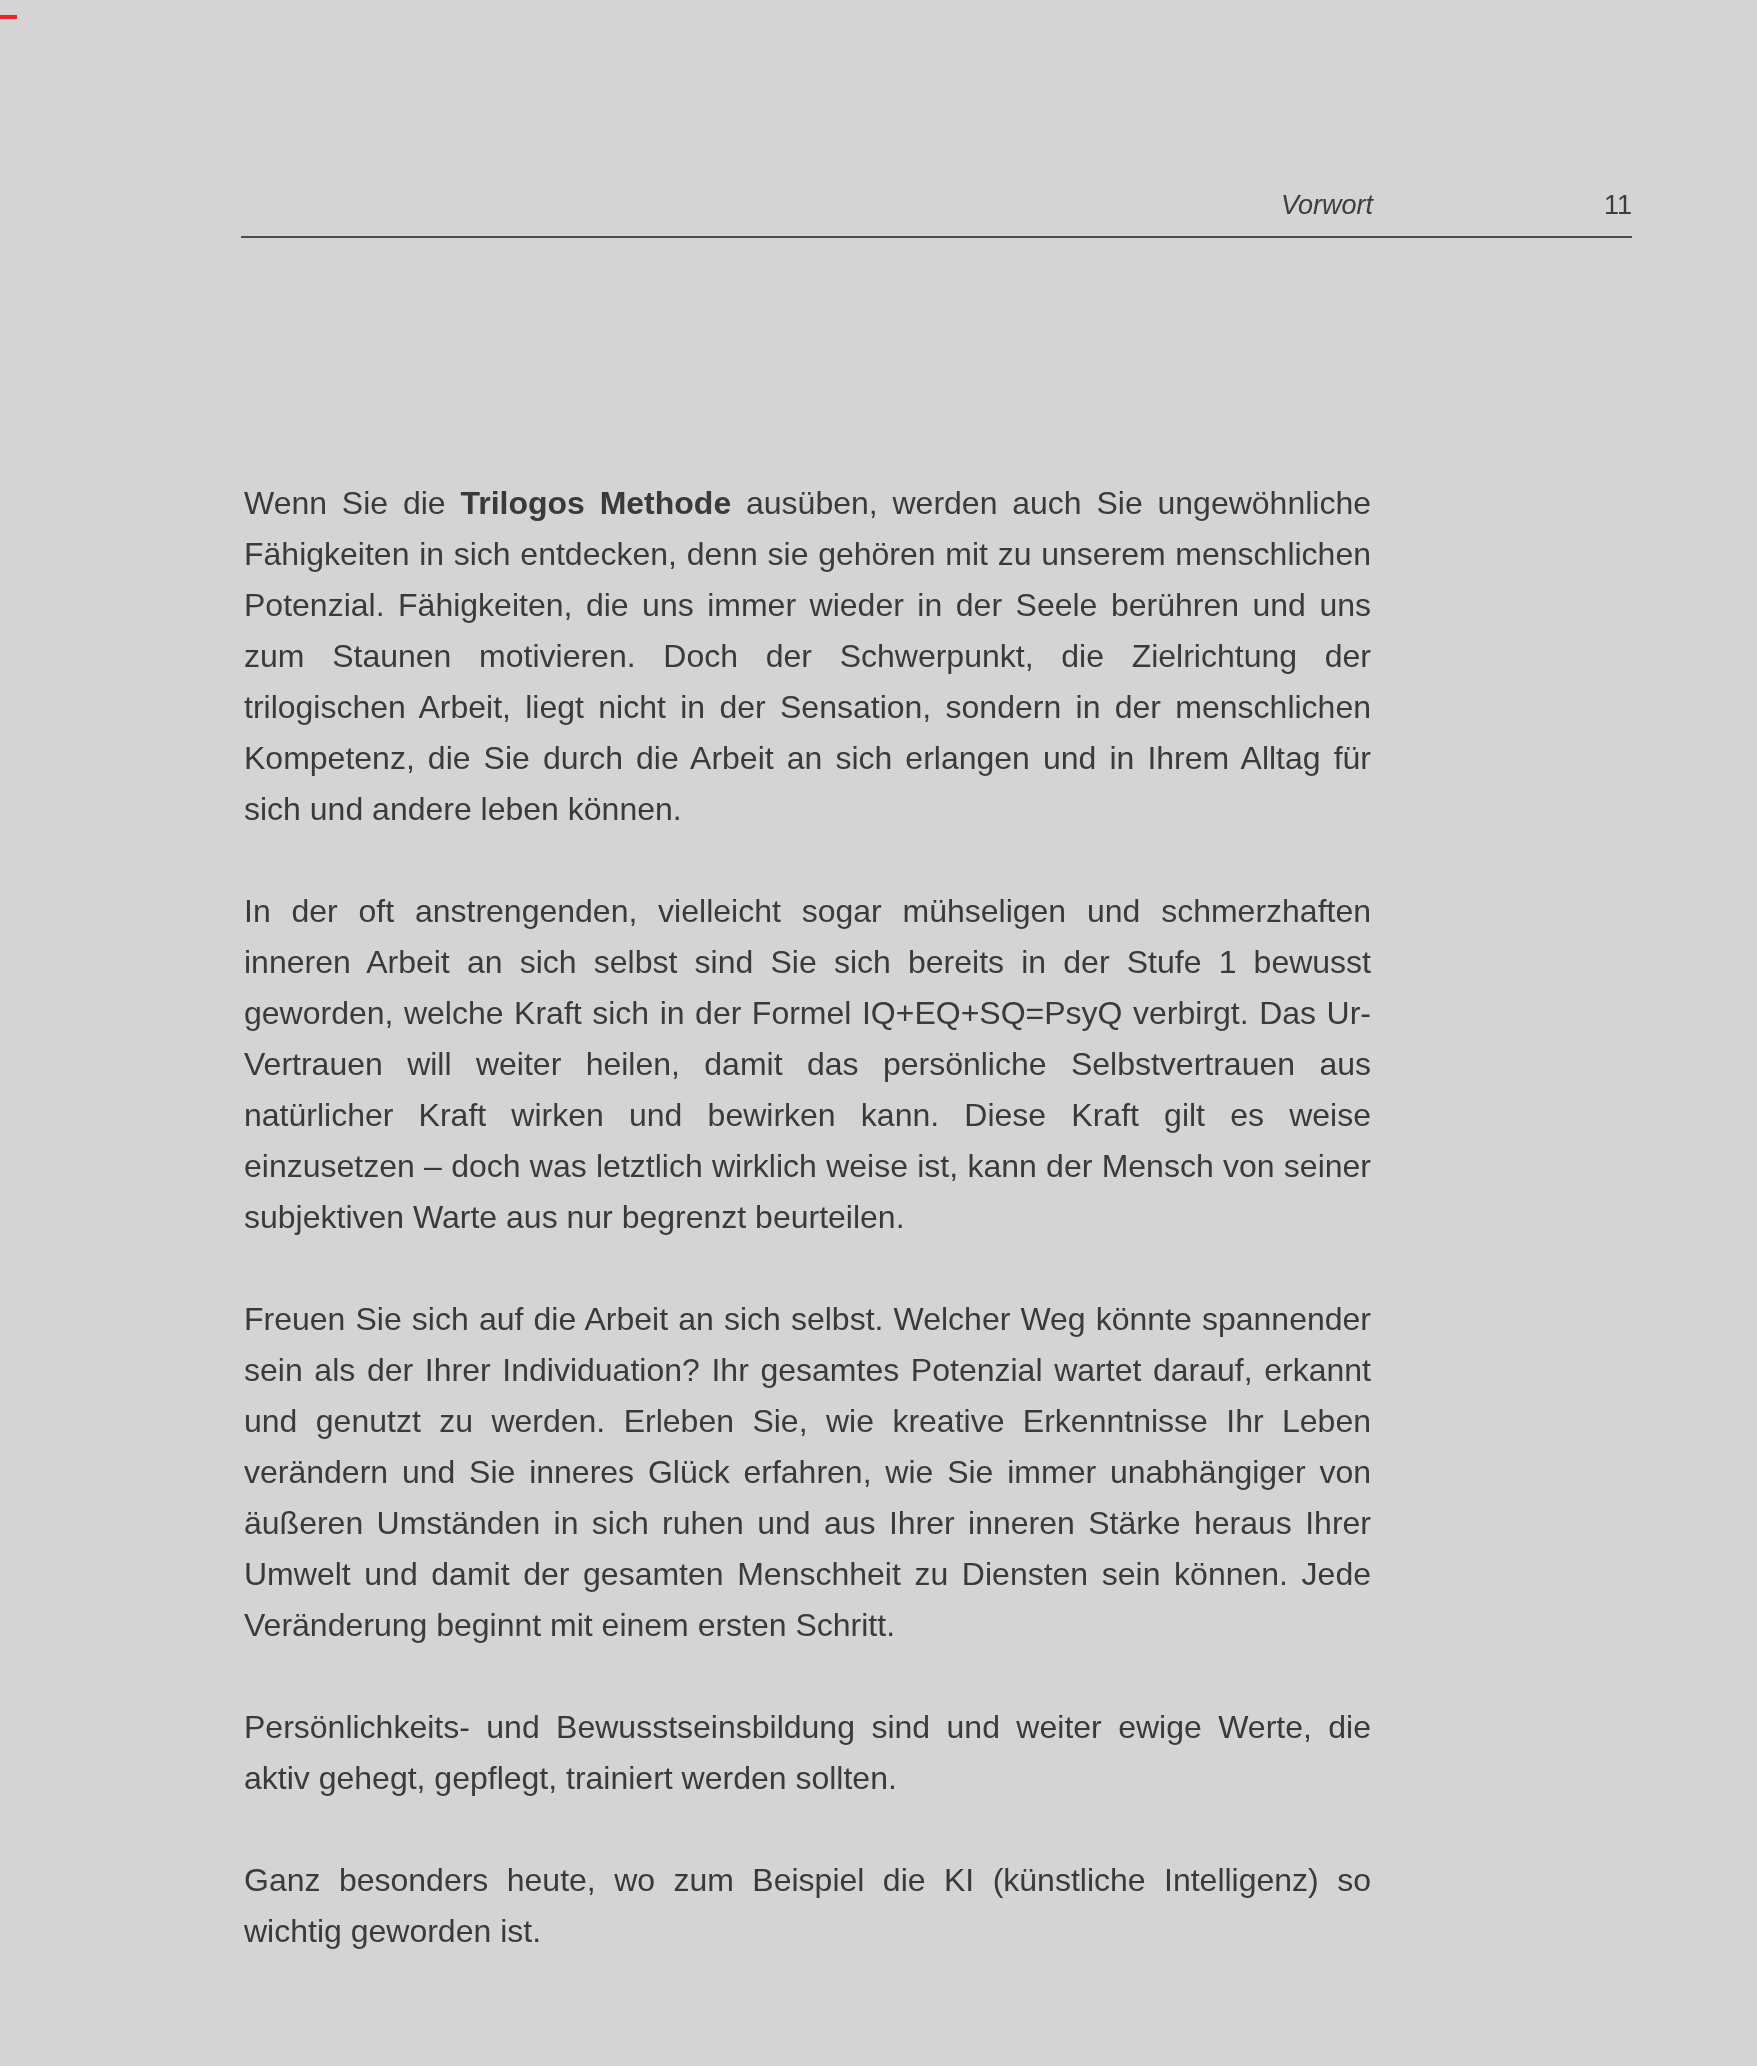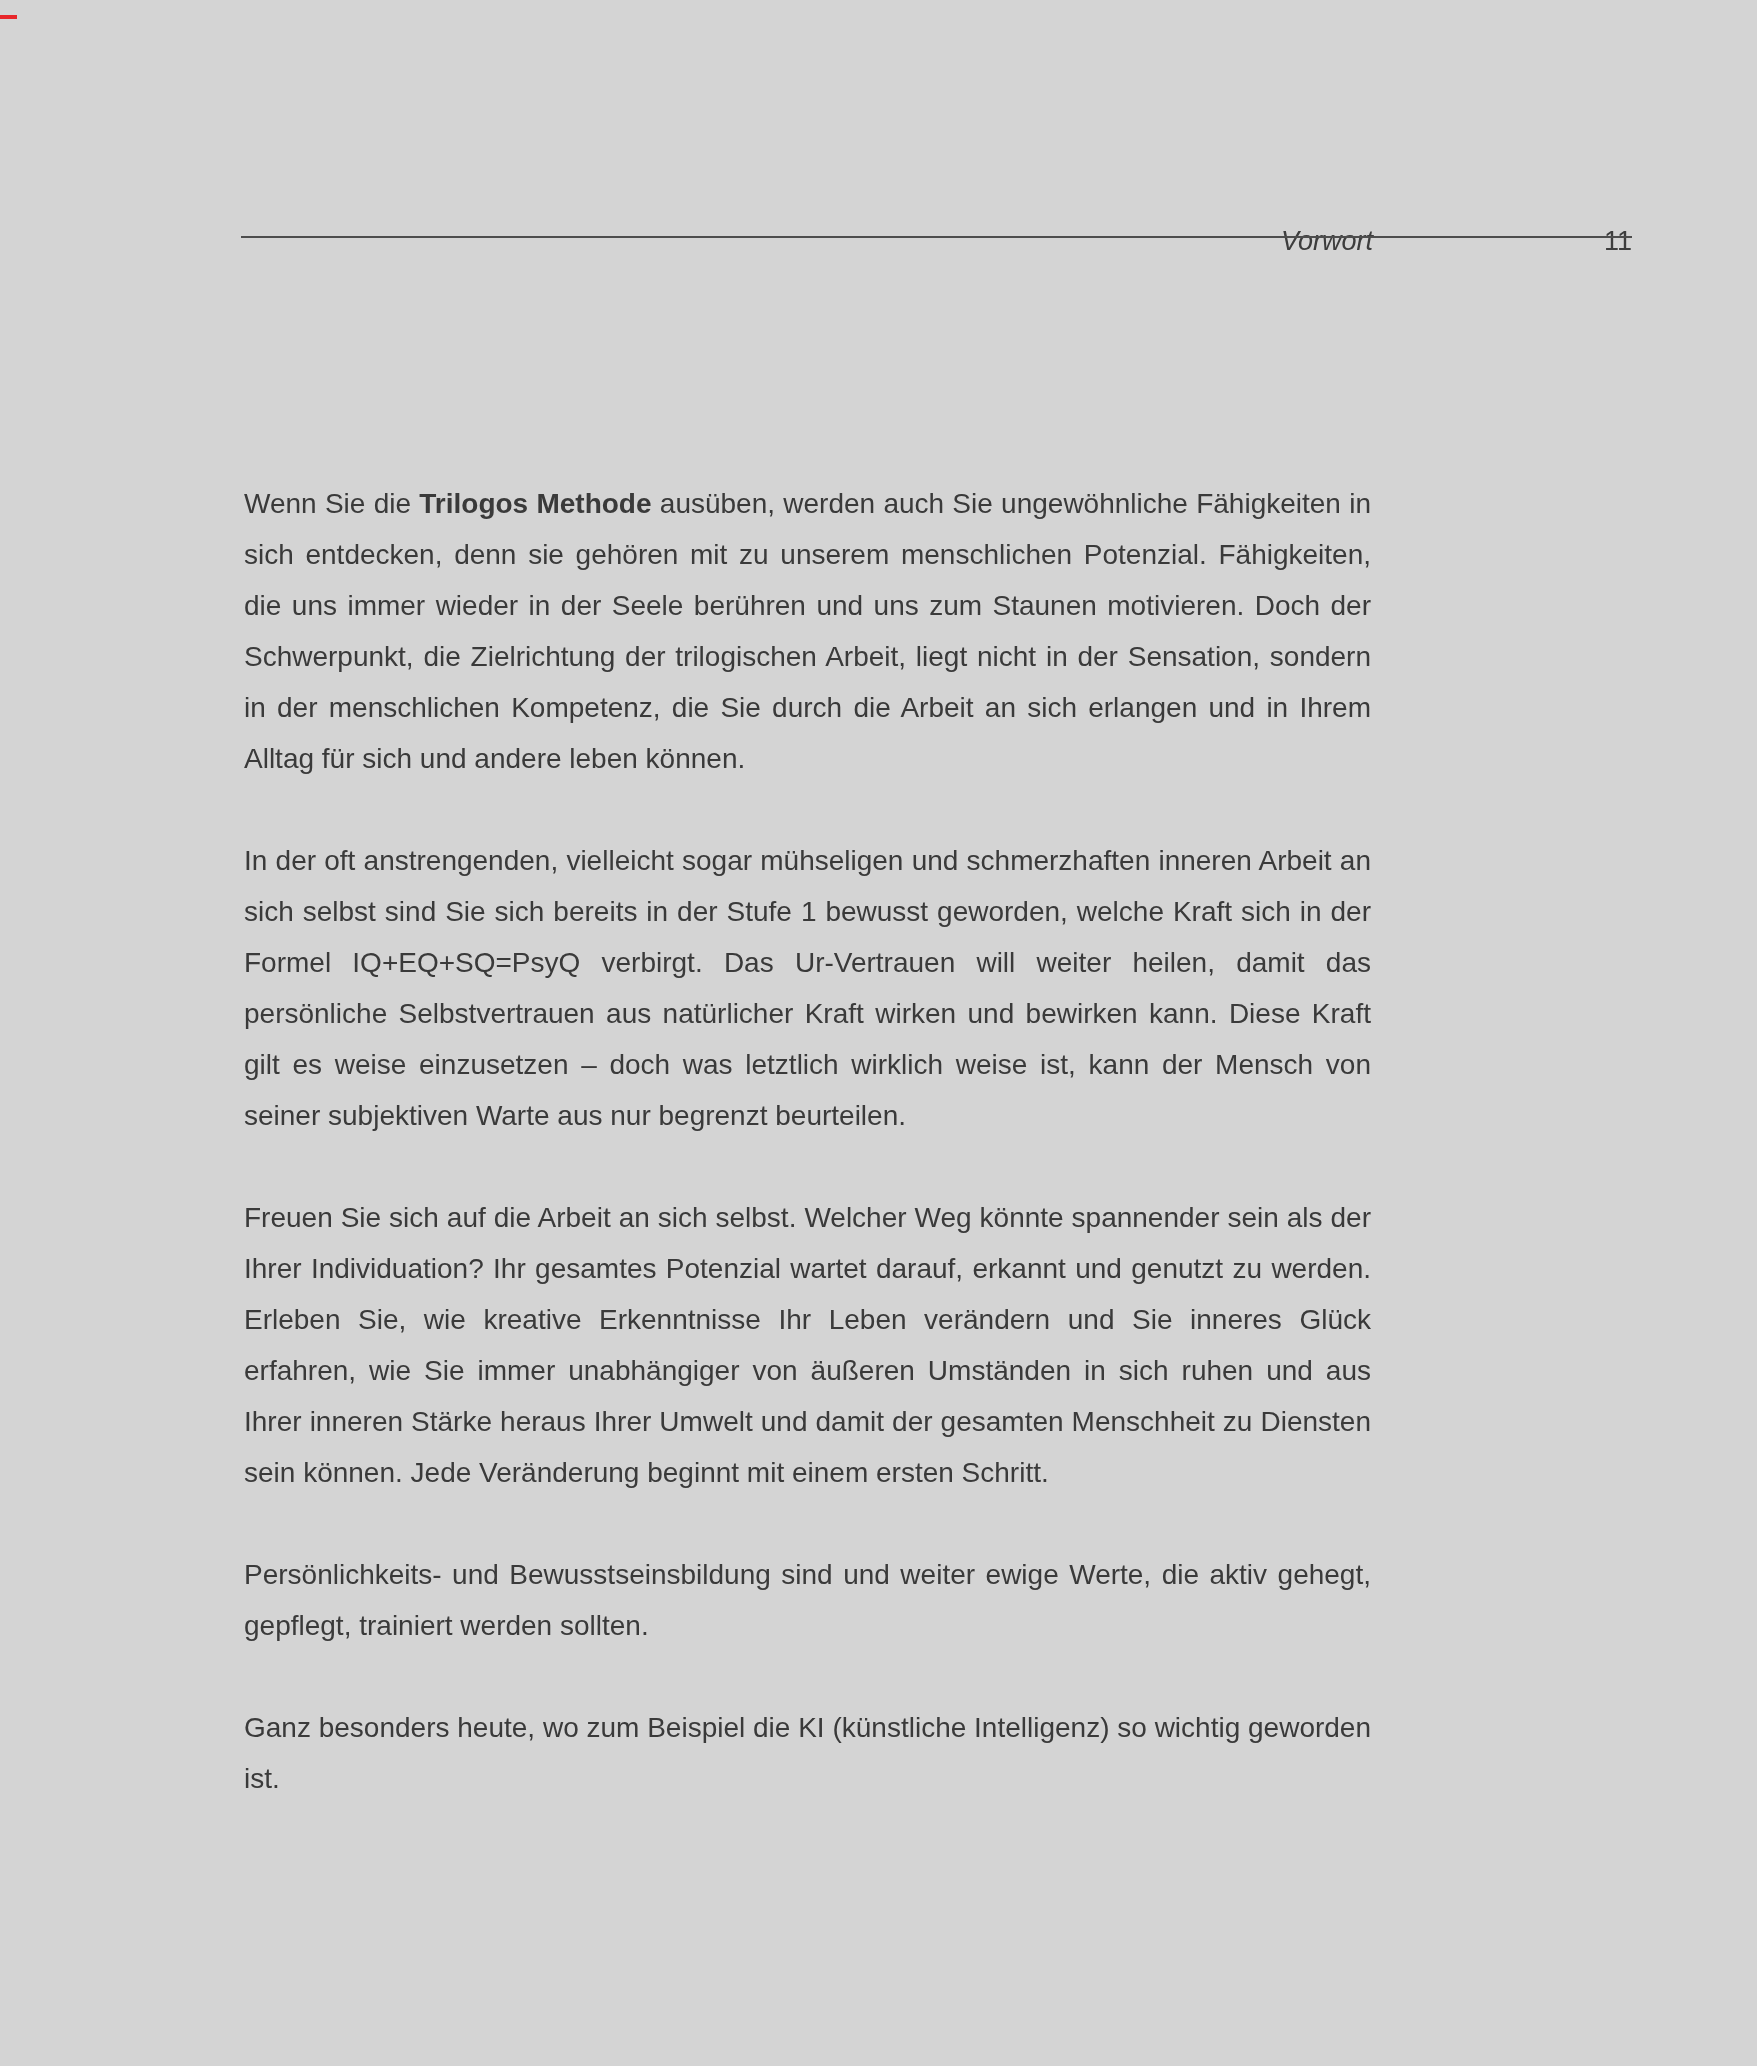--- a/index.html
+++ b/index.html
@@ -37,7 +37,6 @@
     line-height: 33px;
     font-size: 27px;
     color: #3d3d3d;
-    margin-top: 36px;
   }
   .running-title {
     font-style: italic;

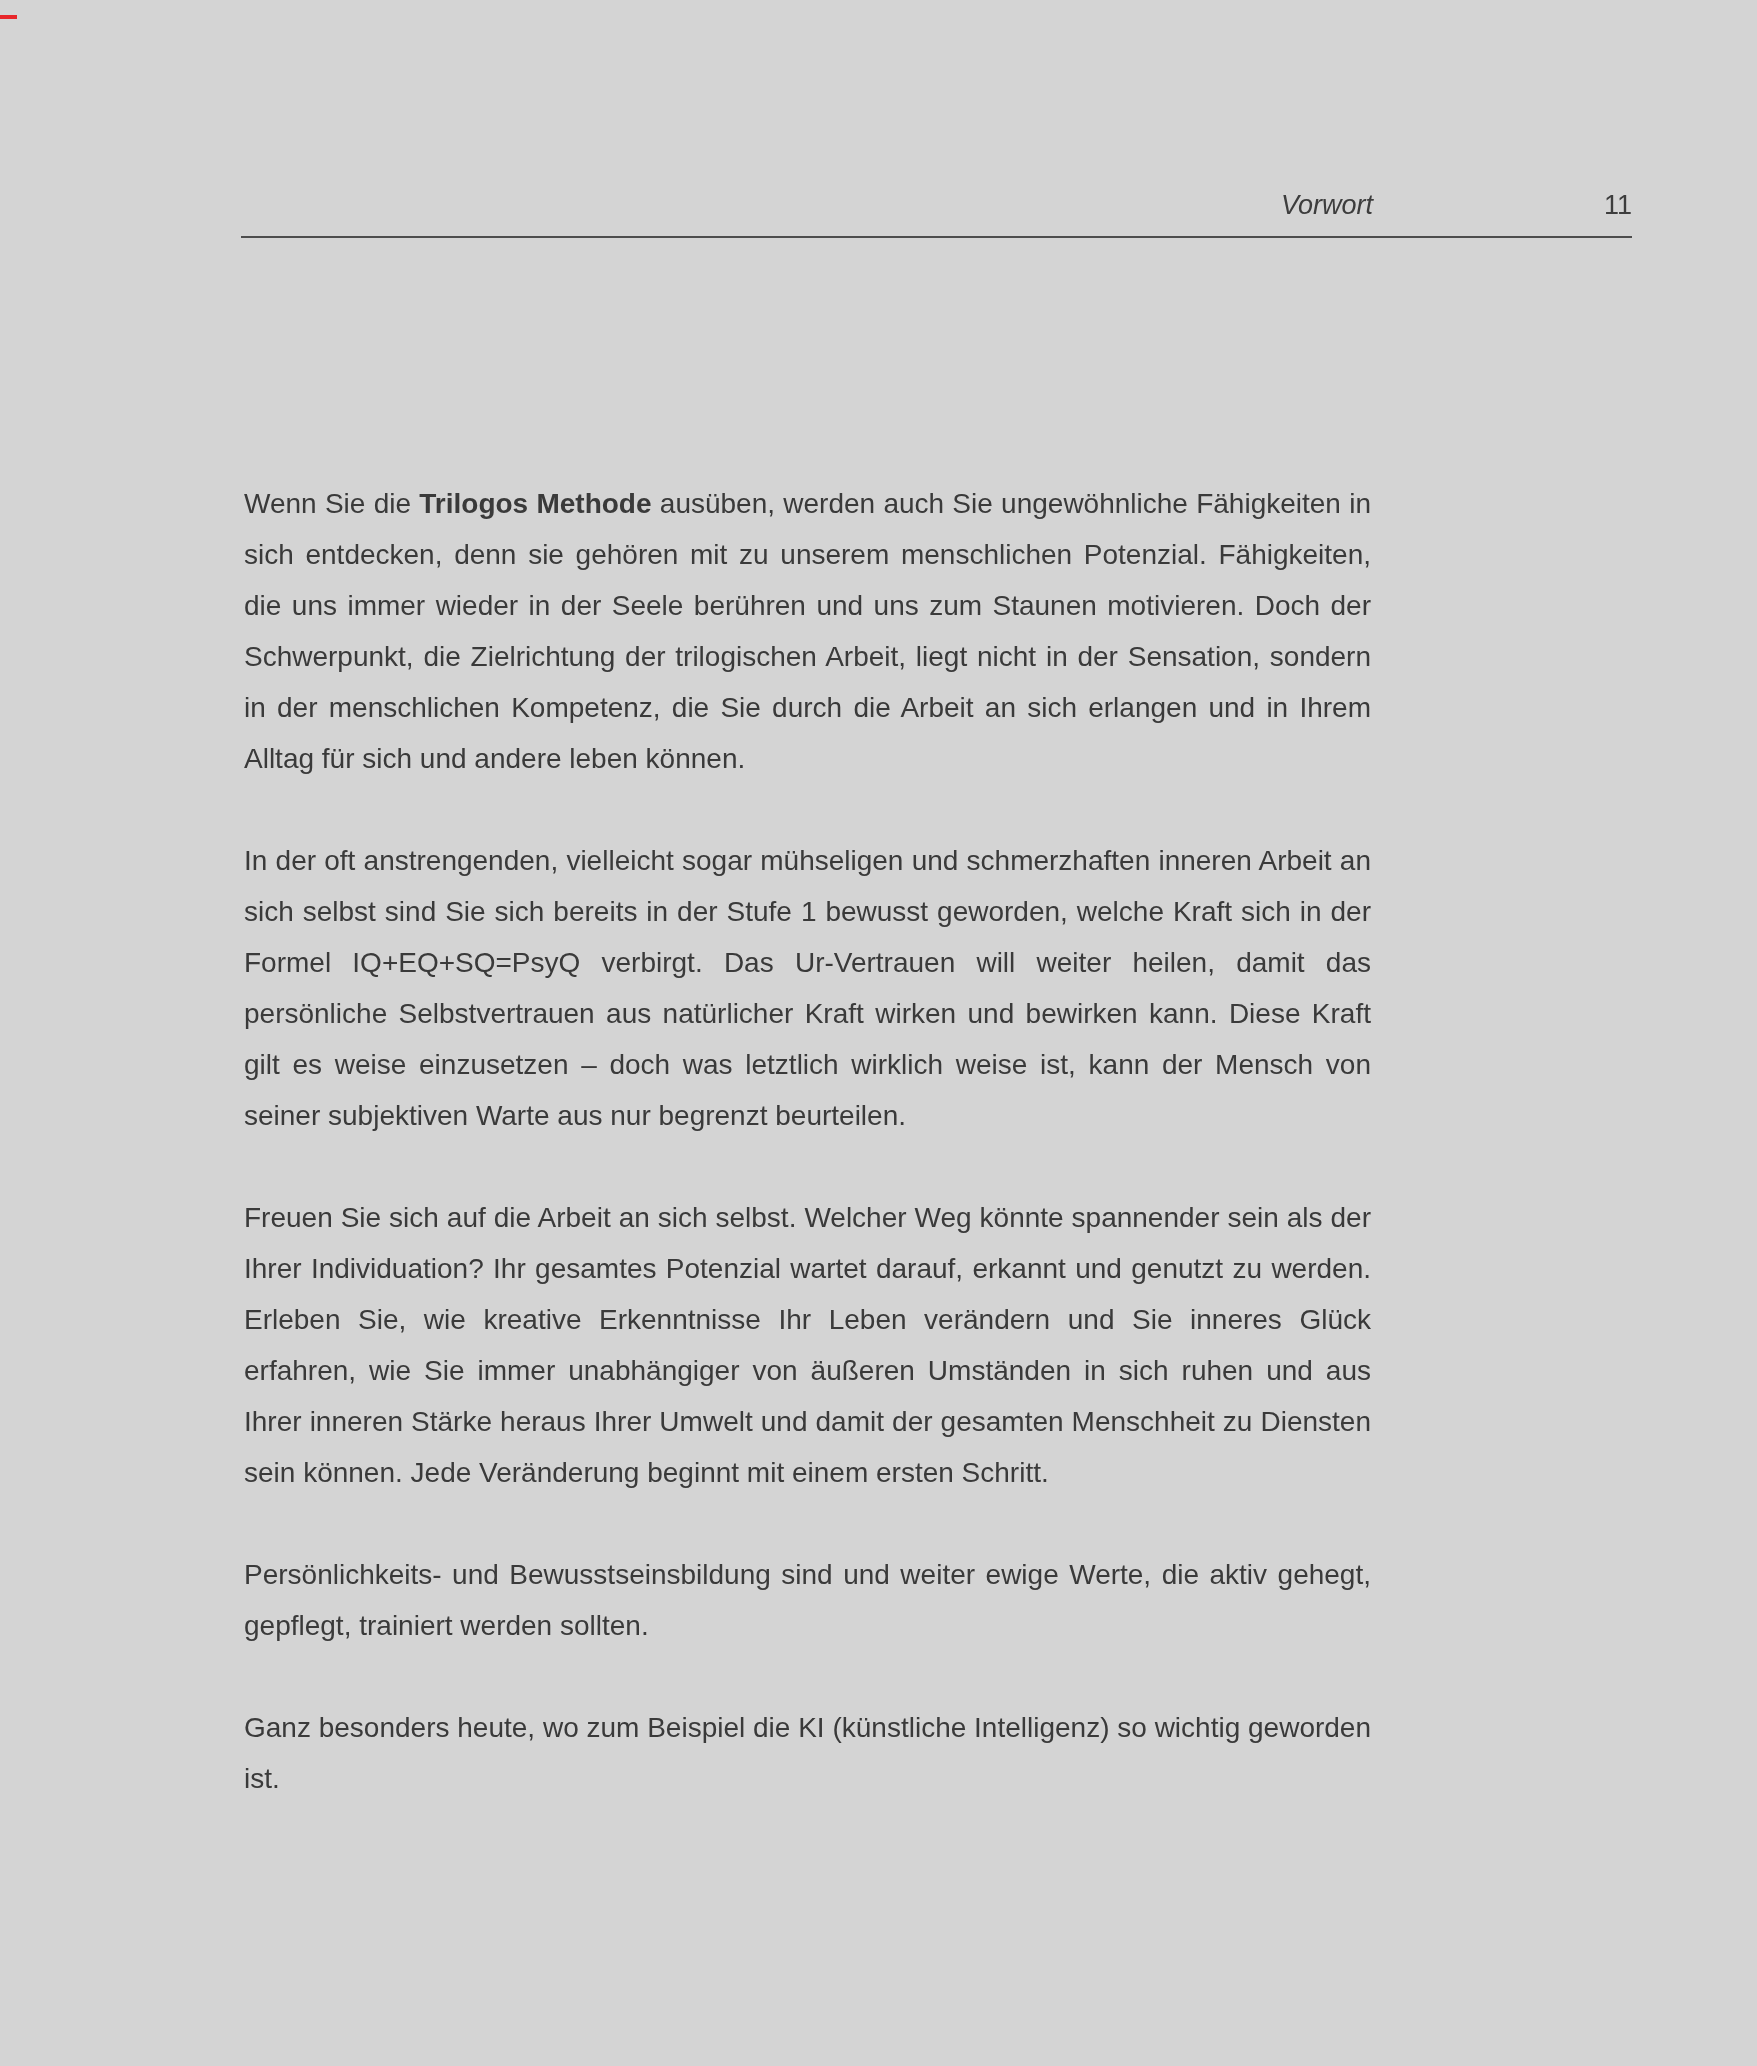--- a/index.html
+++ b/index.html
@@ -60,7 +60,7 @@
     left: 244px;
     top: 478px;
     width: 1127px;
-    font-size: 28px;
+    font-size: 32px;
     line-height: 51px;
     text-align: justify;
     hyphens: manual;

